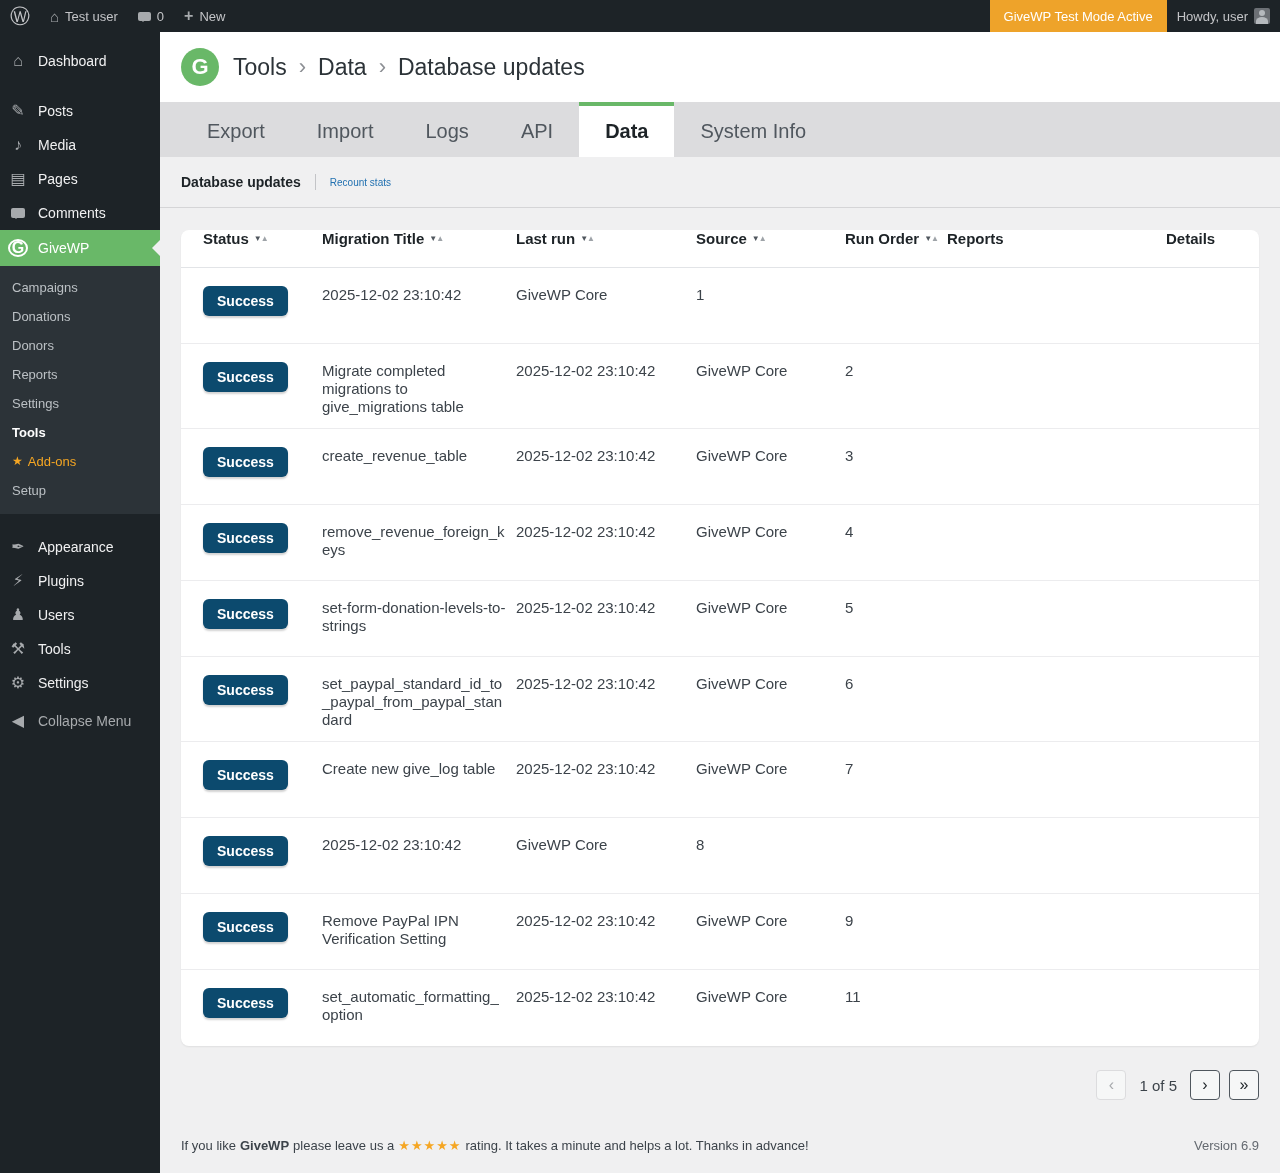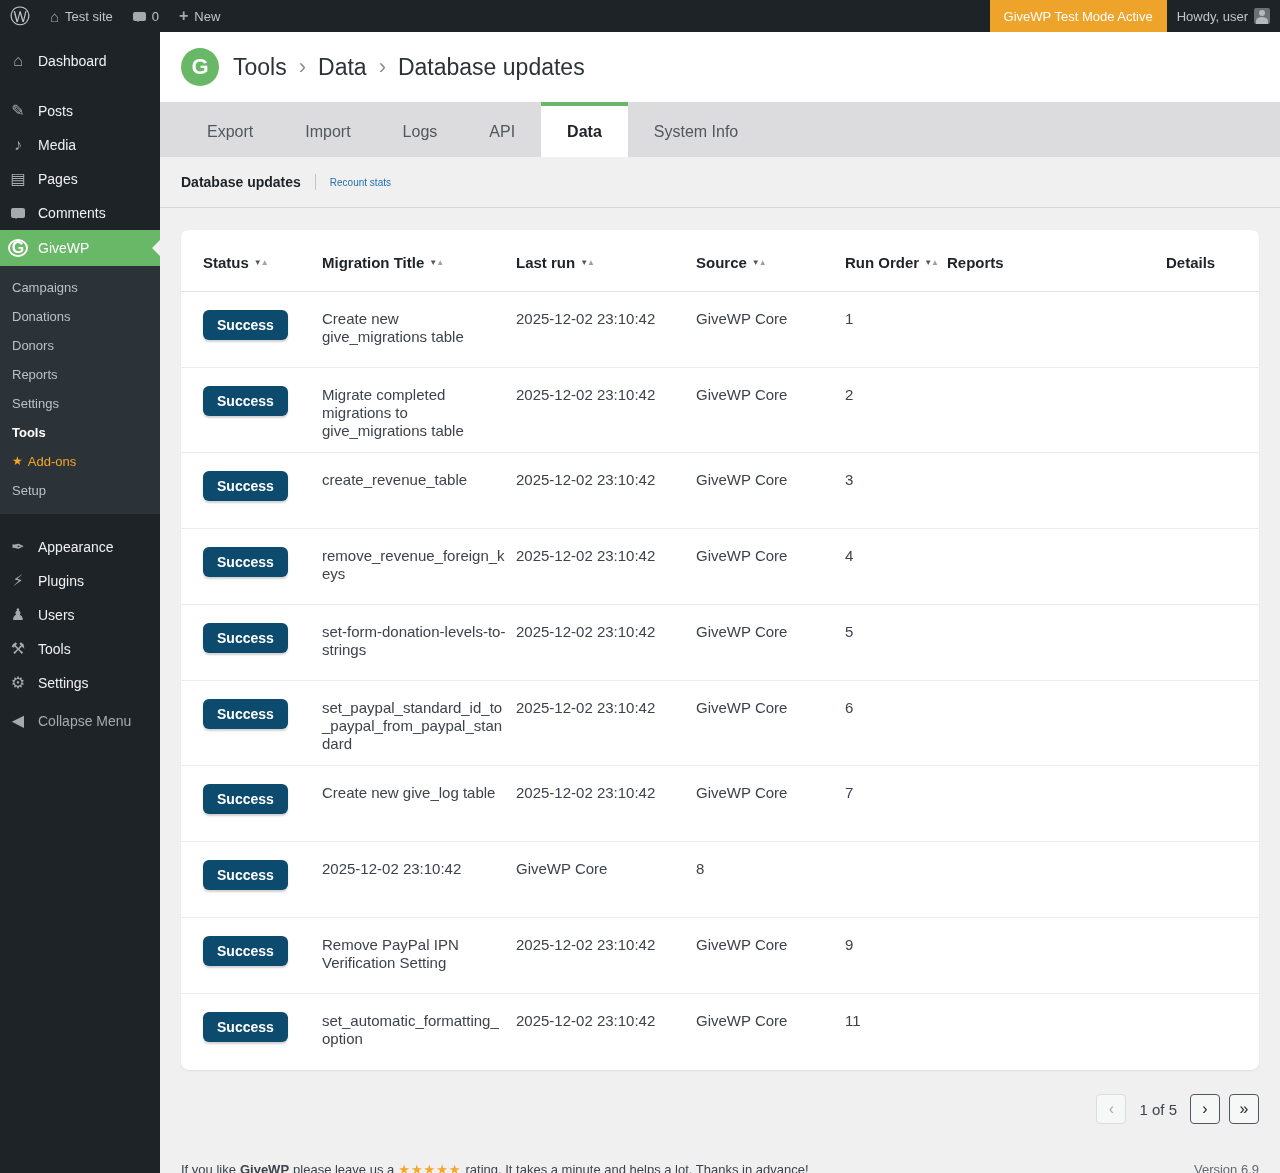--- a/index.html
+++ b/index.html
@@ -99,7 +99,7 @@
   </div>
   <div class="ab-item">
     <span class="ab-home-icon">⌂</span>
-    <span>Test site</span>
+    <span>Test user</span>
   </div>
   <div class="ab-item">
     <span class="ab-bubble"></span>

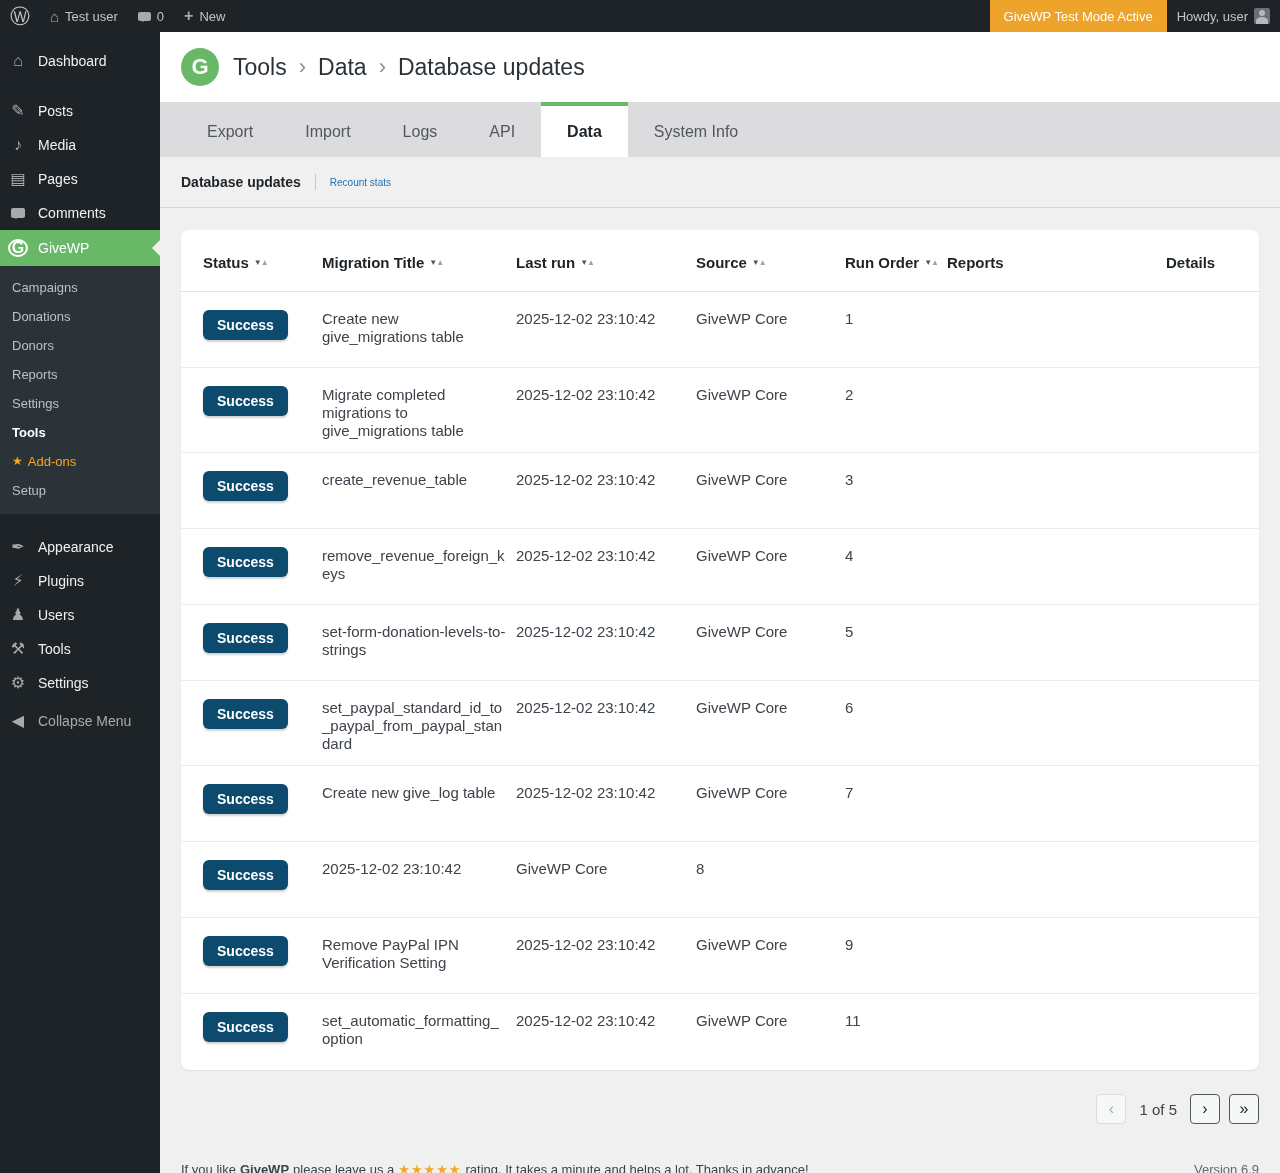--- a/index.html
+++ b/index.html
@@ -57,7 +57,7 @@
   .crumb-link { cursor:pointer; }
 
   .tabs { background:#dcdcde; display:flex; padding-left:21px; height:55px; }
-  .tab { display:flex; align-items:center; padding:0 26px; font-size:16px; color:#50575e; border-top:4px solid transparent; cursor:pointer; }
+  .tab { display:flex; align-items:center; padding:0 26px; font-size:20px; color:#50575e; border-top:4px solid transparent; cursor:pointer; }
   .tab.active { background:#fff; border-top:4px solid #69b868; color:#1d2327; font-weight:700; }
 
   .subnav { display:flex; align-items:center; gap:14px; padding:17px 21px; border-bottom:1px solid #d5d5d7; }

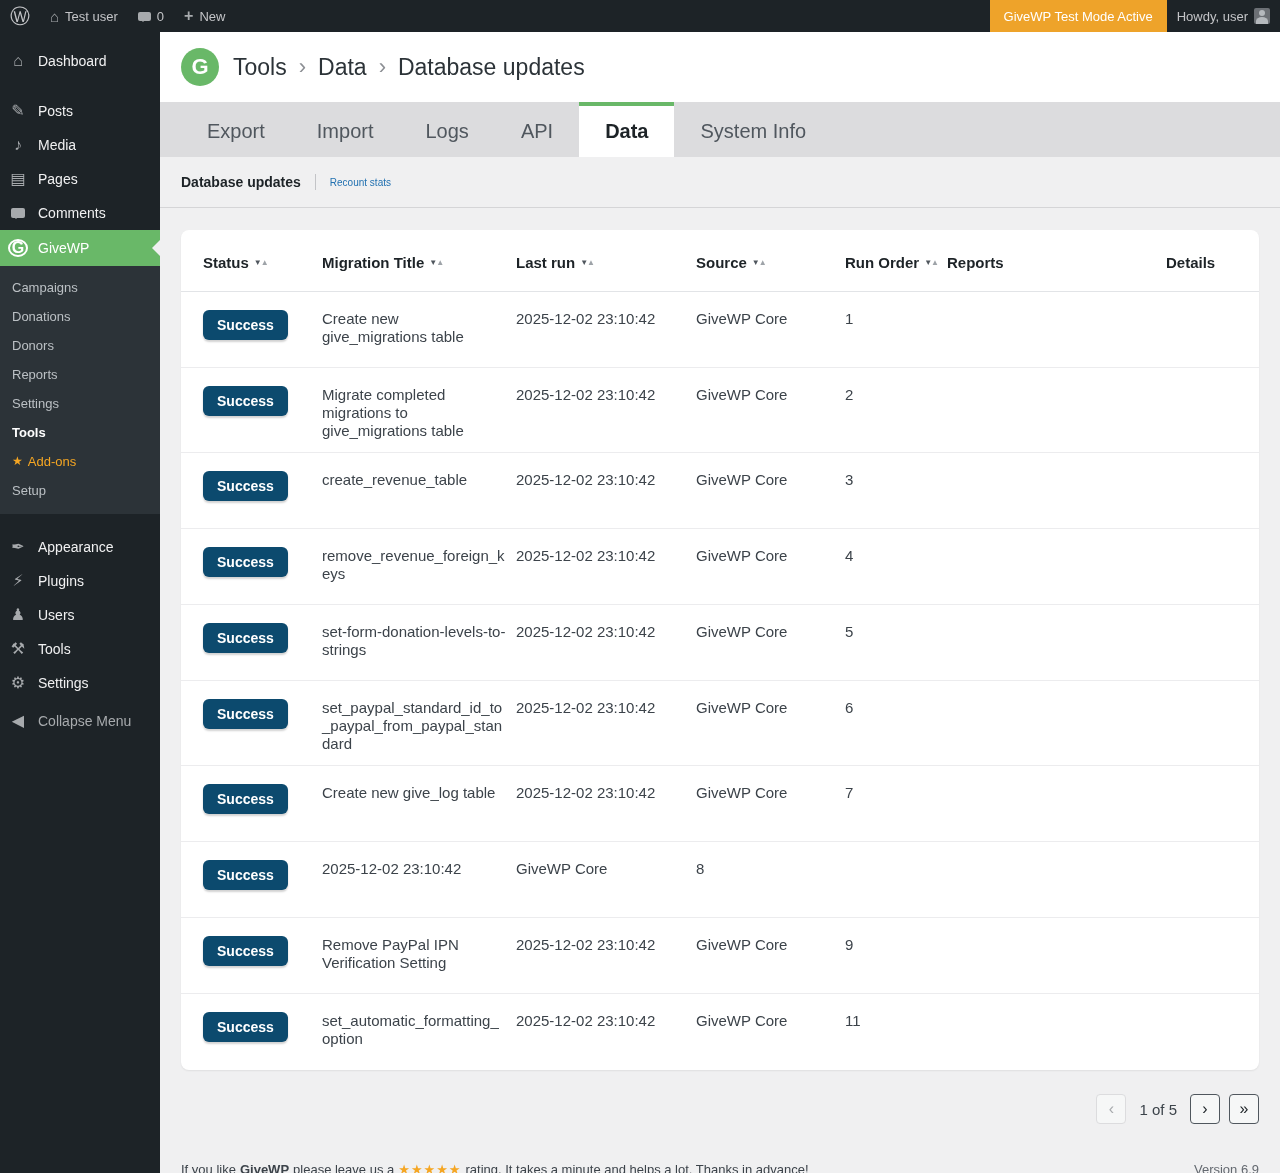--- a/index.html
+++ b/index.html
@@ -68,7 +68,7 @@
   .content-body { padding:22px 21px 0; }
   .table-card { background:#fff; border-radius:8px; box-shadow:0 1px 2px rgba(0,0,0,0.07); overflow:hidden; }
   .trow { display:grid; grid-template-columns:119px 194px 180px 149px 102px 219px 1fr; padding:0 20px 0 22px; }
-  .thead-row { align-items:center; padding-top:24px; padding-bottom:20px; border-bottom:1px solid #e2e4e7; }
+  .thead-row { align-items:center; padding-bottom:20px; border-bottom:1px solid #e2e4e7; }
   .th { font-size:15px; font-weight:700; color:#1d2327; display:flex; align-items:center; gap:5px; padding-right:8px; }
   .sort { display:inline-flex; font-size:8px; letter-spacing:-1px; }
   .sort .sd { color:#50575e; }

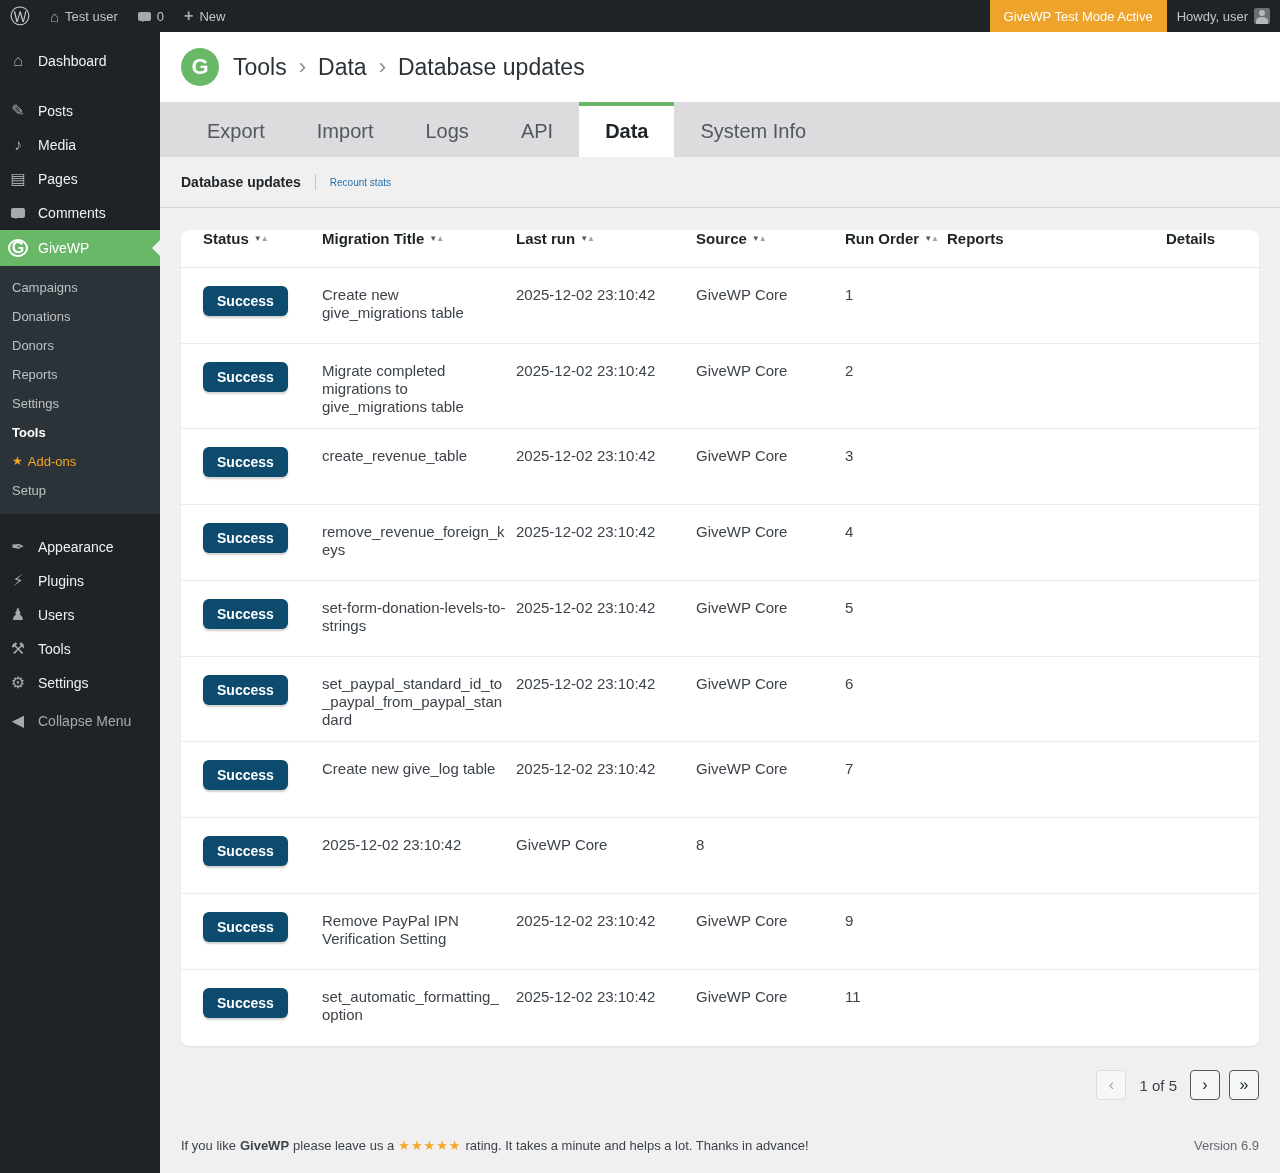--- a/index.html
+++ b/index.html
@@ -279,7 +279,6 @@
           <div class="cell">
             <span class="badge">Success</span>
           </div>
-          <div class="cell title-cell">Create new give_migrations table</div>
           <div class="cell">2025-12-02 23:10:42</div>
           <div class="cell">GiveWP Core</div>
           <div class="cell">1</div>

